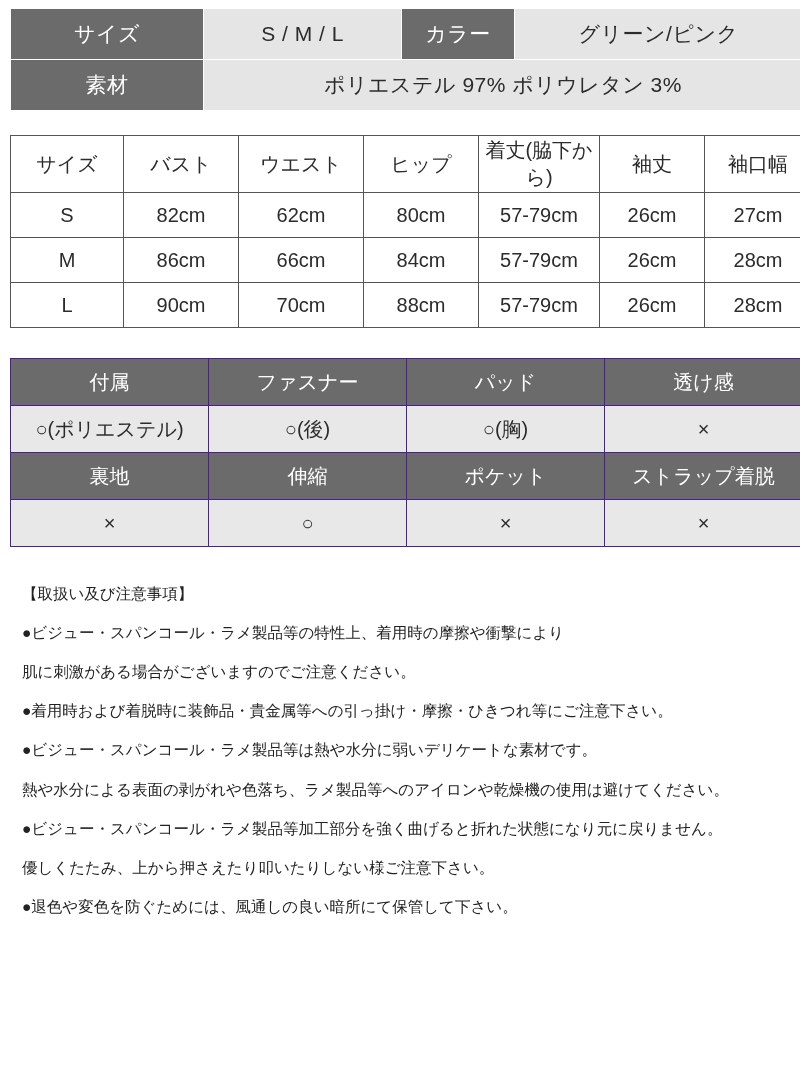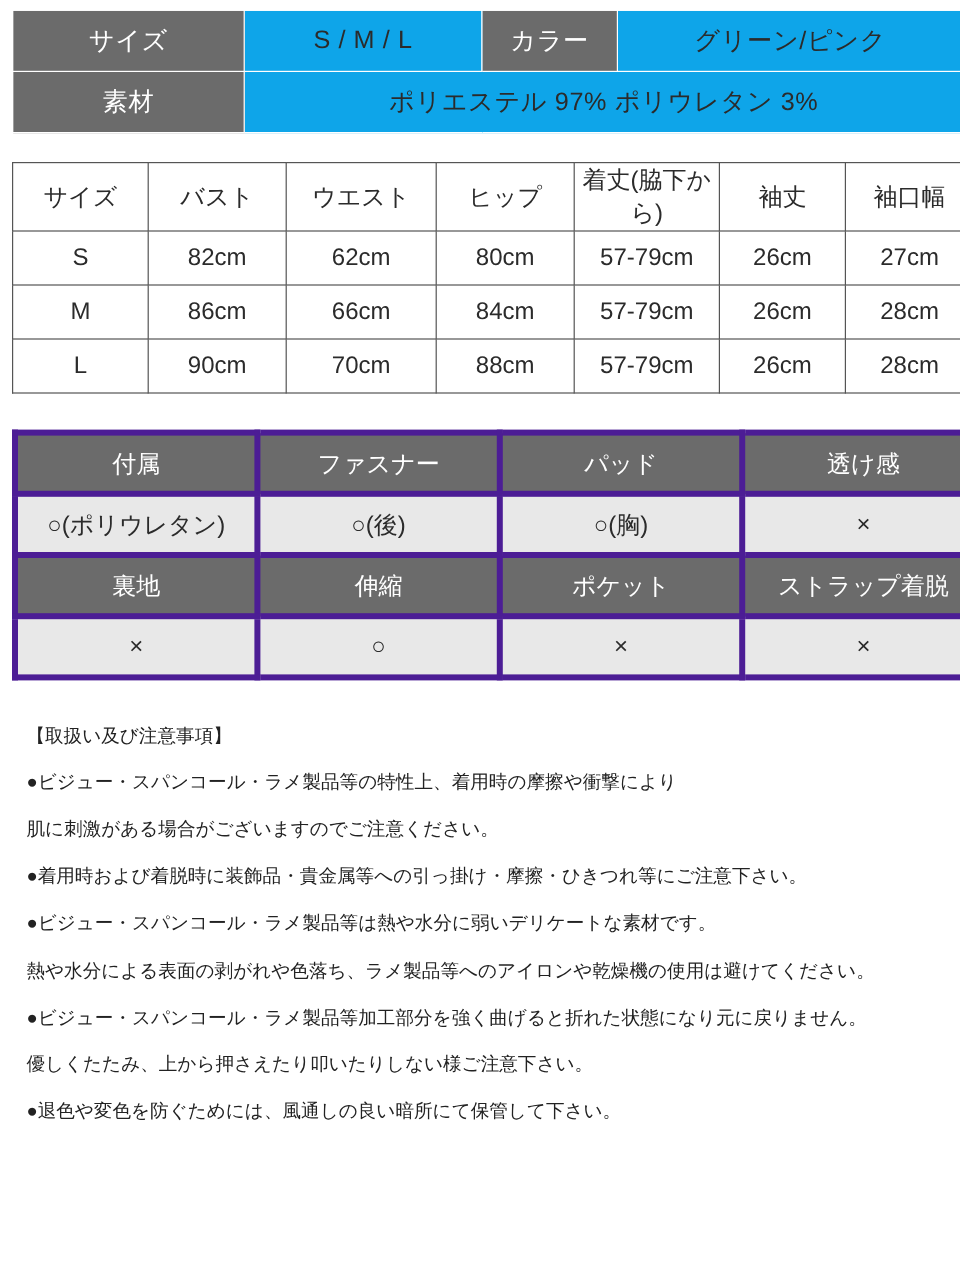--- a/index.html
+++ b/index.html
@@ -44,7 +44,7 @@
     font-weight: normal;
   }
   .spec-table td.val {
-    background: #0ea5e9;
+    background: #e5e5e5;
     color: #2b2b2b;
   }
   .gap-24 { height: 24px; }

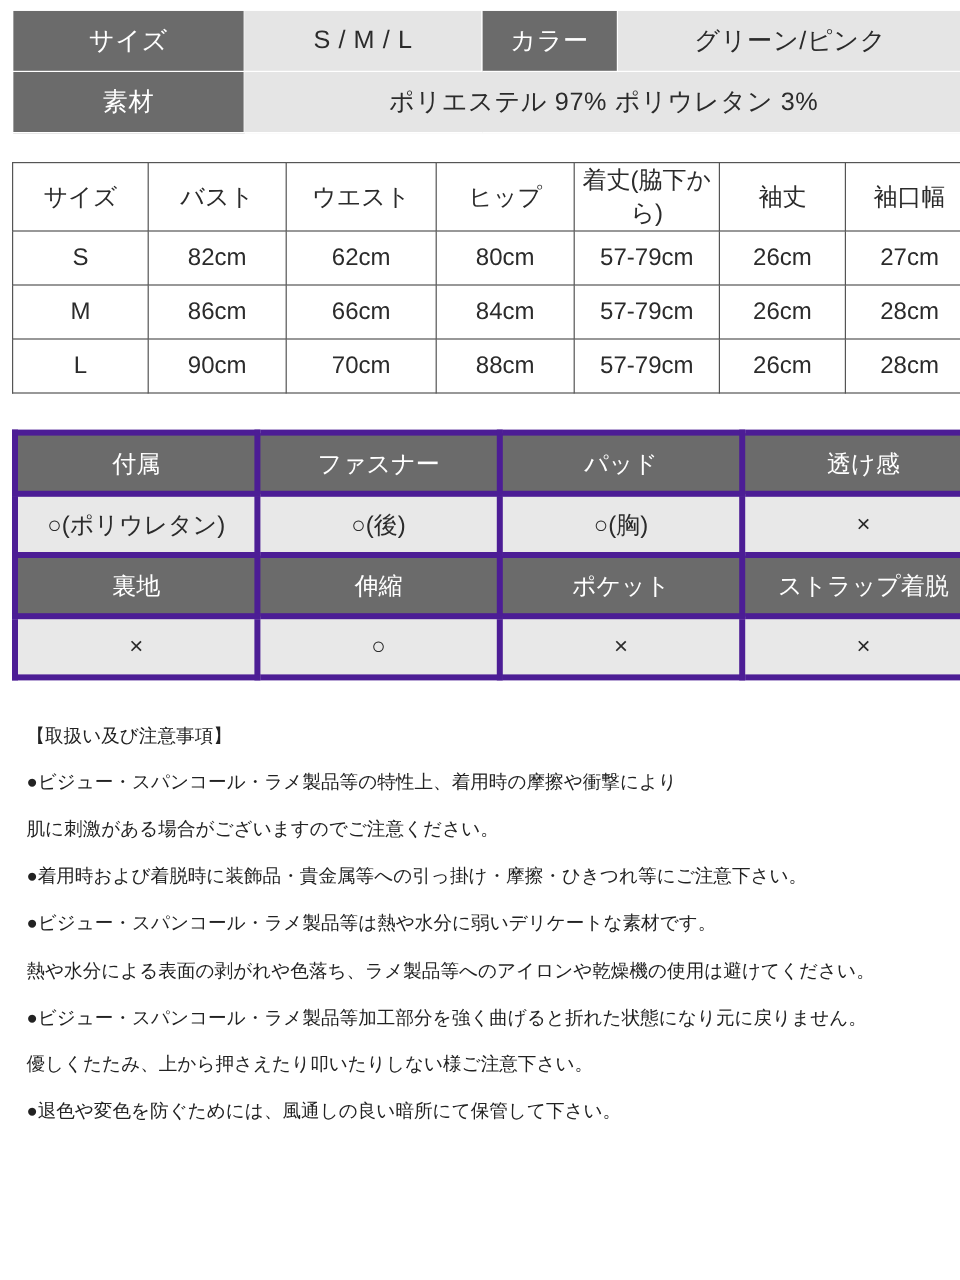--- a/index.html
+++ b/index.html
@@ -69,7 +69,7 @@
 
   
   .feat-table td {
-    border: 5px solid #4c1d95;
+    border: 1px solid #4c1d95;
     height: 44px;
     text-align: center;
     vertical-align: middle;

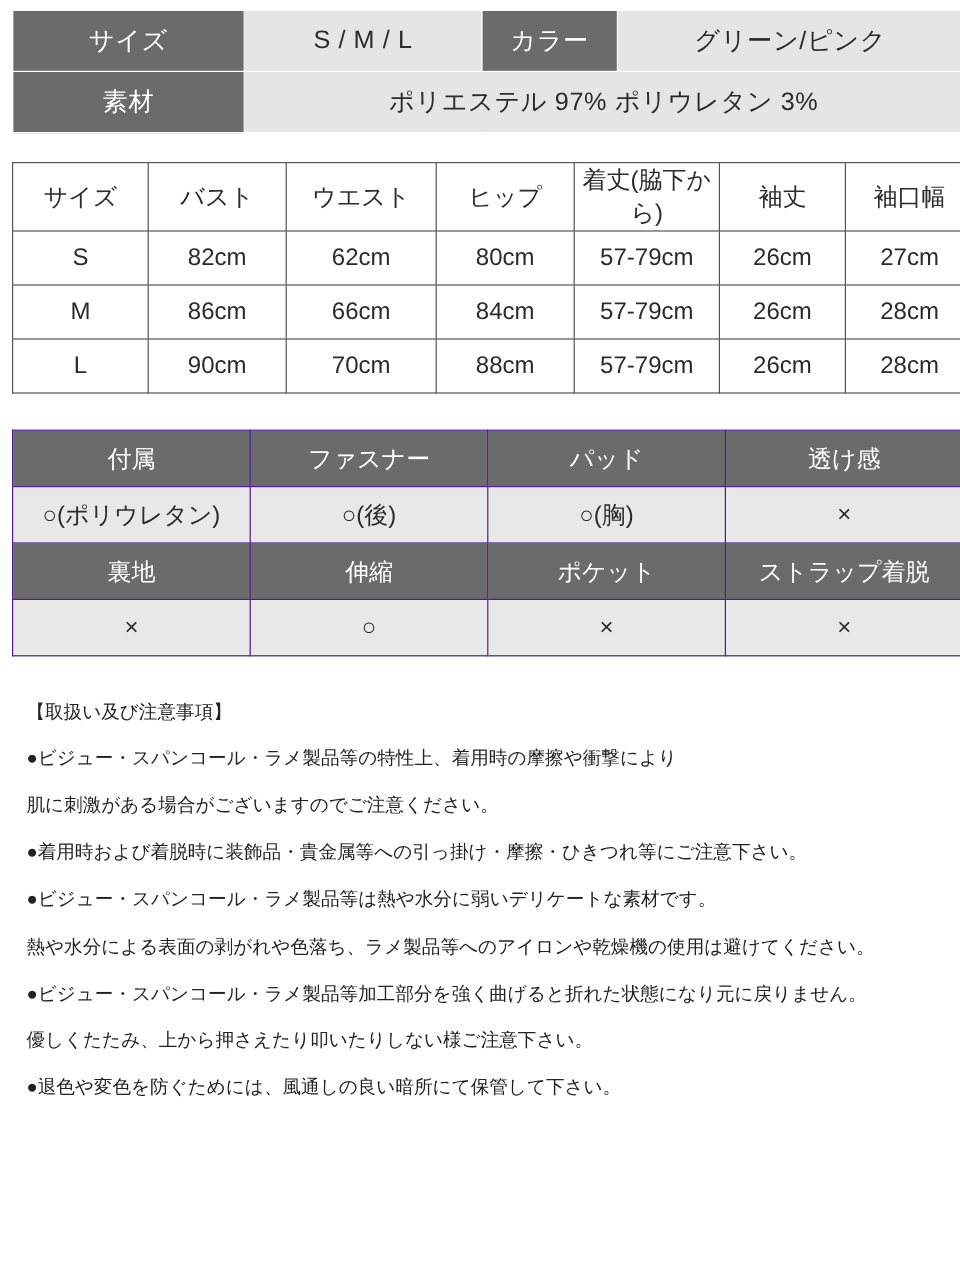--- a/index.html
+++ b/index.html
@@ -168,7 +168,7 @@
       <td class="hd" style="width:195px">透け感</td>
     </tr>
     <tr>
-      <td class="val">○(ポリウレタン)</td>
+      <td class="val">○(ポリエステル)</td>
       <td class="val">○(後)</td>
       <td class="val">○(胸)</td>
       <td class="val">×</td>

